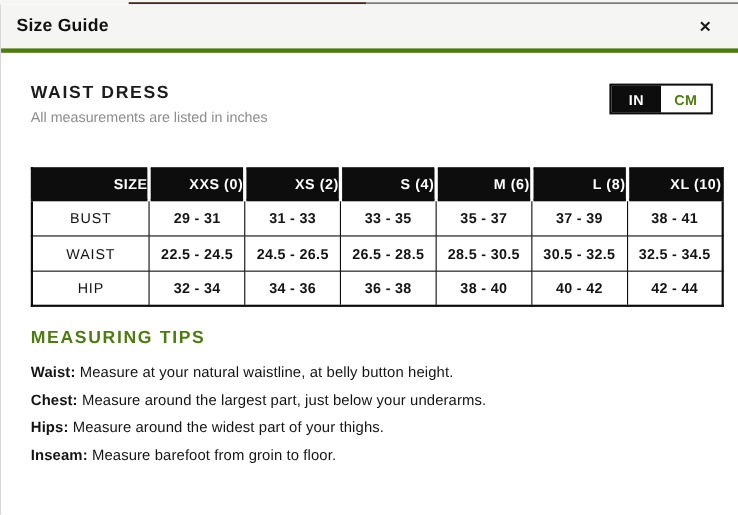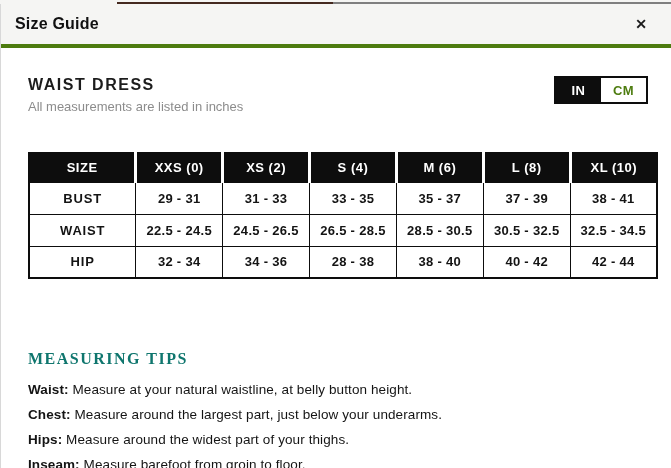--- a/index.html
+++ b/index.html
@@ -59,7 +59,7 @@
   .size-table th {
     background: #0d0d0d; color: #ffffff;
     font-size: 13px; font-weight: bold; letter-spacing: 0.5px;
-    height: 29px; text-align: center;
+    height: 29px; text-align: right;
     border-left: 3px solid #ffffff;
     border-bottom: 2px solid #0d0d0d;
   }

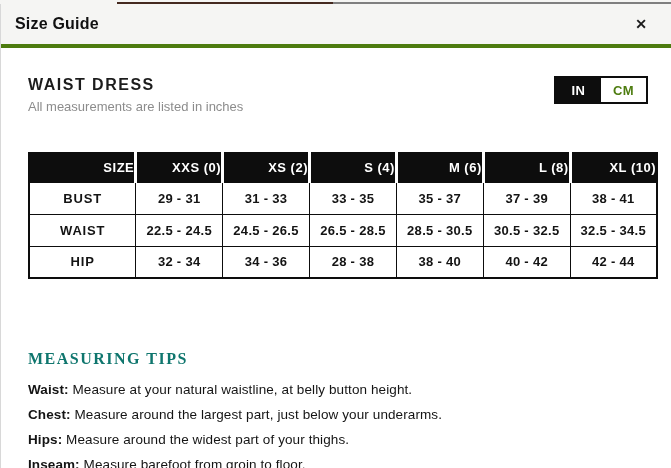--- a/index.html
+++ b/index.html
@@ -70,7 +70,7 @@
     border: 1px solid #0d0d0d;
     font-weight: bold;
   }
-  .size-table td.row-label { font-weight: bold; letter-spacing: 0.8px; }
+  .size-table td.row-label { font-weight: normal; letter-spacing: 0.8px; }
 
   .tips-heading { margin-top: 71px; font-size: 16px; font-weight: bold; letter-spacing: 1.5px; color: #0f766e; font-family: Liberation Serif, serif; }
   .tips-list { margin-top: 14px; }

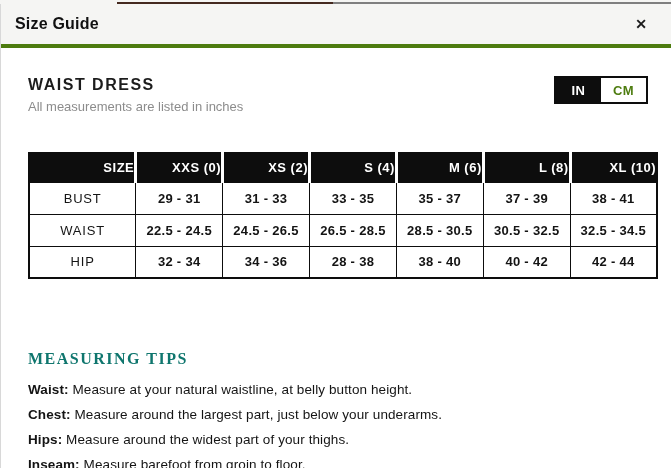--- a/index.html
+++ b/index.html
@@ -137,7 +137,7 @@
             <td class="row-label">HIP</td>
             <td>32 - 34</td>
             <td>34 - 36</td>
-            <td>28 - 38</td>
+            <td>36 - 38</td>
             <td>38 - 40</td>
             <td>40 - 42</td>
             <td>42 - 44</td>

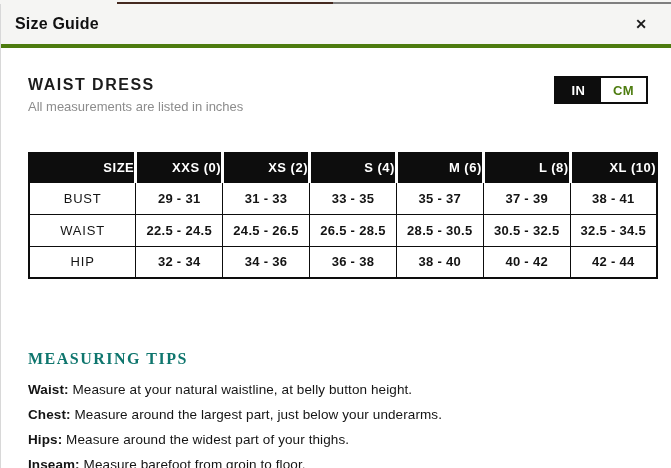--- a/index.html
+++ b/index.html
@@ -72,7 +72,7 @@
   }
   .size-table td.row-label { font-weight: normal; letter-spacing: 0.8px; }
 
-  .tips-heading { margin-top: 71px; font-size: 16px; font-weight: bold; letter-spacing: 1.5px; color: #0f766e; font-family: Liberation Serif, serif; }
+  .tips-heading { margin-top: 20px; font-size: 16px; font-weight: bold; letter-spacing: 1.5px; color: #4d7c0f; }
   .tips-list { margin-top: 14px; }
   .tip { font-size: 13.5px; color: #141414; margin-bottom: 10px; letter-spacing: 0.1px; }
   .tip .tip-label { font-weight: bold; }

